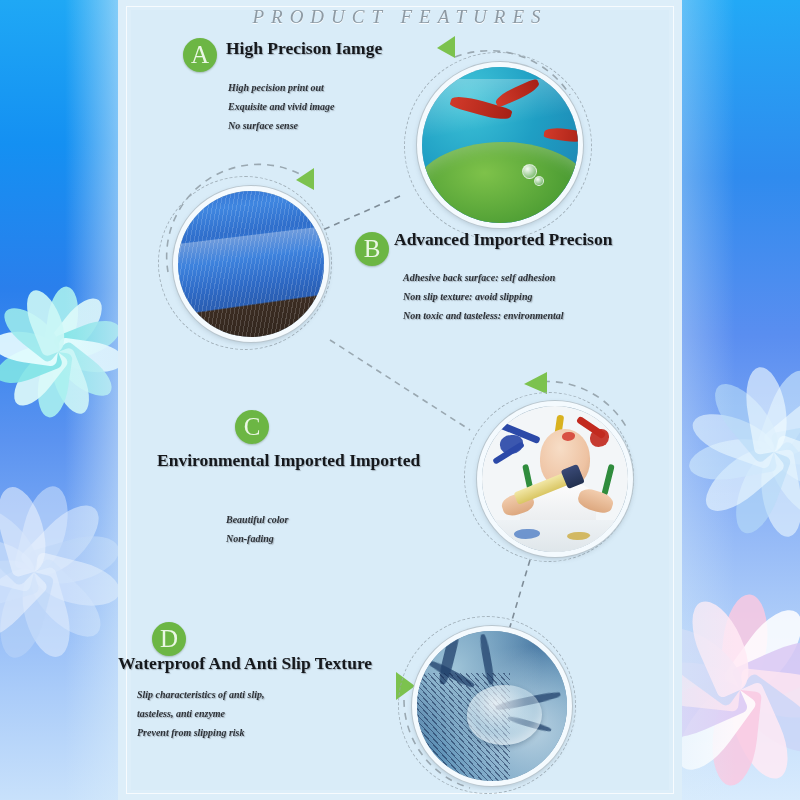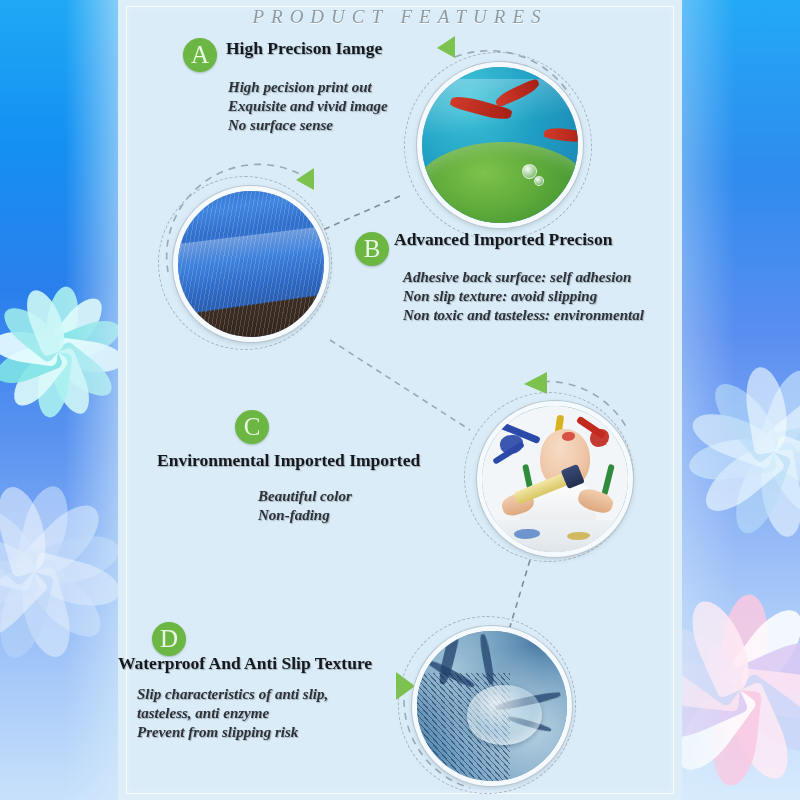--- a/index.html
+++ b/index.html
@@ -115,7 +115,7 @@
     position: absolute;
     font-style: italic;
     font-weight: bold;
-    font-size: 15px;
+    font-size: 10px;
     line-height: 19px;
     color: #2d3238;
     text-shadow: 1px 1px 1px rgba(130,140,150,.6);

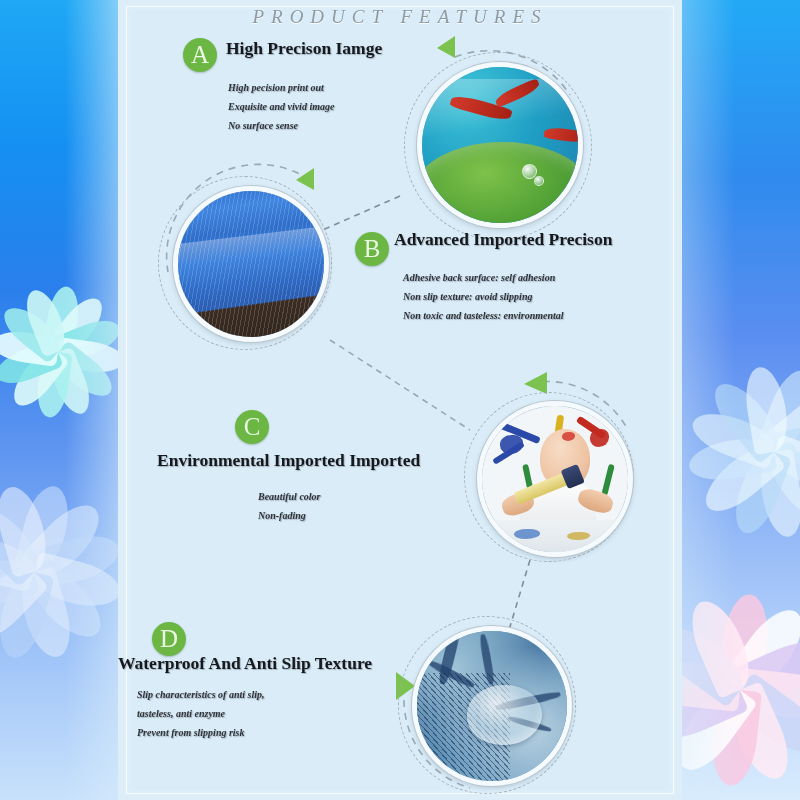--- a/index.html
+++ b/index.html
@@ -429,7 +429,7 @@
 
   <div class="badge" style="left:235px;top:410px;">C</div>
   <div class="heading" style="left:157px;top:450px;">Environmental Imported Imported</div>
-  <div class="bullets" style="left:226px;top:487px;margin-left:32px;">
+  <div class="bullets" style="left:226px;top:510px;">
     <div>Beautiful color</div>
     <div>Non-fading</div>
   </div>

